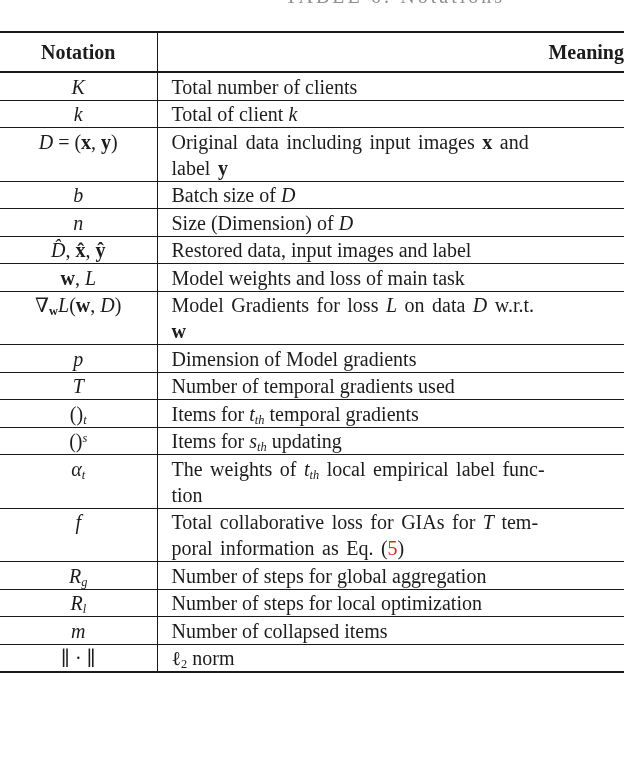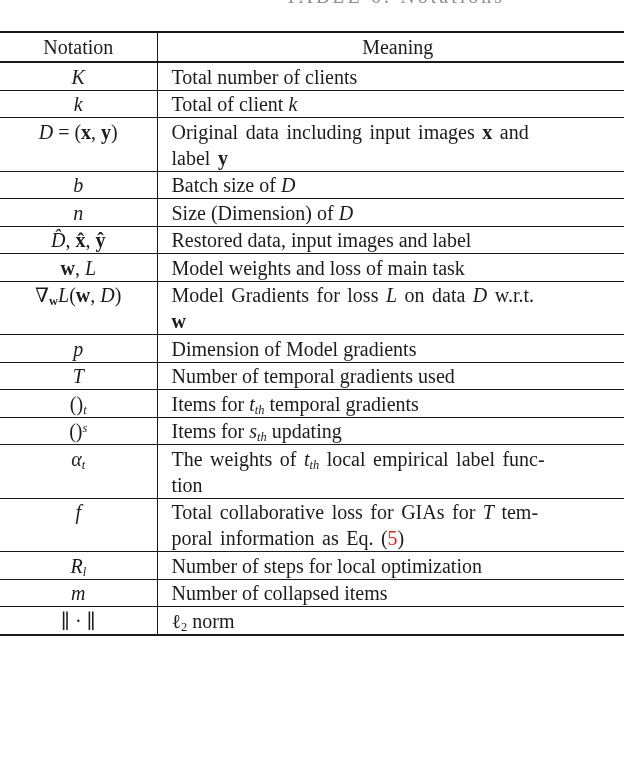--- a/index.html
+++ b/index.html
@@ -48,8 +48,8 @@
   }
   col.c-notation { width: 157px; }
   thead th {
-    font-weight: normal;
-    height: 30px;
+    font-weight: bold;
+    height: 40px;
     border-bottom: 2px solid var(--rule);
     vertical-align: middle;
   }

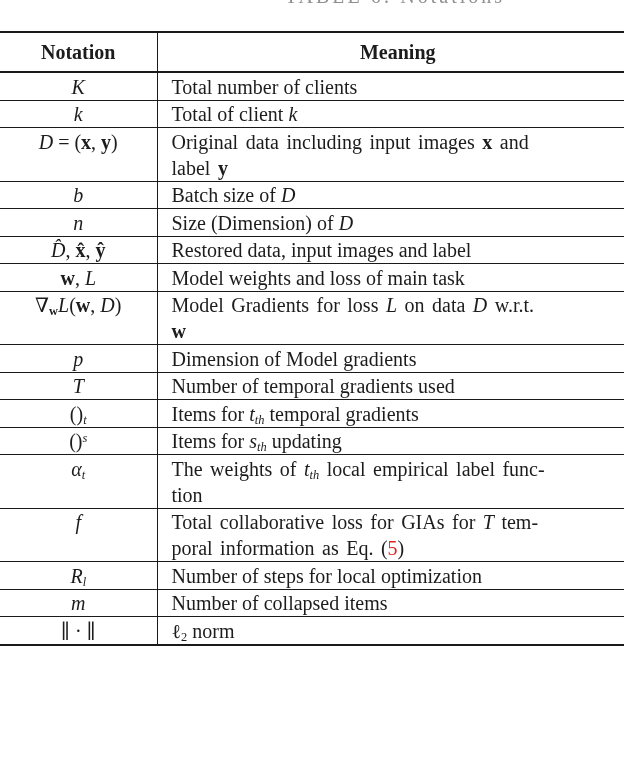--- a/index.html
+++ b/index.html
@@ -58,7 +58,7 @@
     text-align: center;
   }
   thead th.h-meaning {
-    text-align: center;
+    text-align: right;
     padding-left: 14px;
   }
   tbody td {

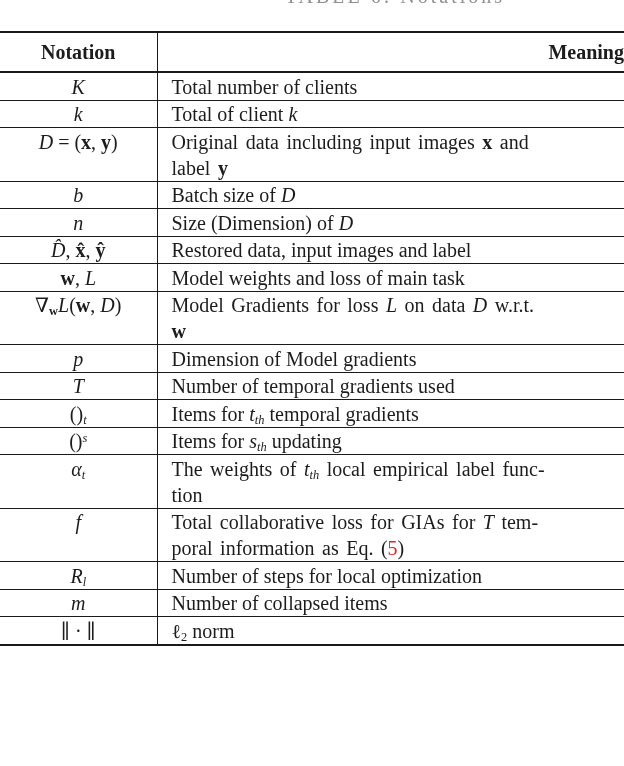--- a/index.html
+++ b/index.html
@@ -158,6 +158,10 @@
           <td class="meaning j"><span>Total collaborative loss for GIAs for </span><span class="i">T</span><span> tem-</span><br><span>poral information as Eq. (</span><span class="red">5</span><span>)</span></td>
         </tr>
         <tr>
+          <td class="notation"><span class="i">R</span><span class="i sub">g</span></td>
+          <td class="meaning"><span>Number of steps for global aggregation</span></td>
+        </tr>
+        <tr>
           <td class="notation"><span class="i">R</span><span class="i sub">l</span></td>
           <td class="meaning"><span>Number of steps for local optimization</span></td>
         </tr>

